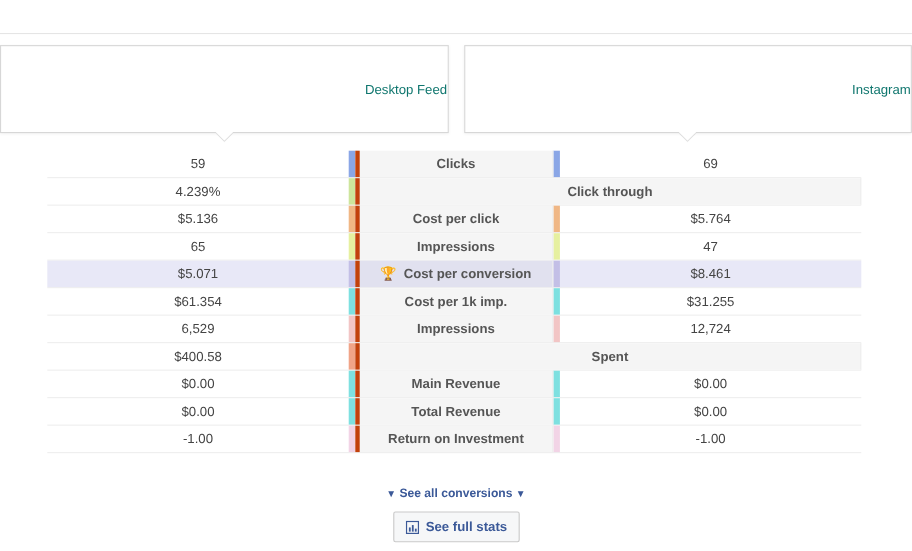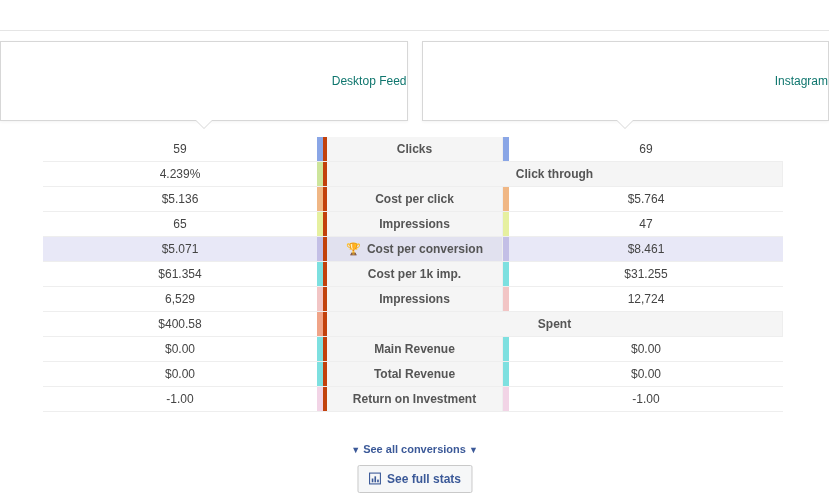--- a/index.html
+++ b/index.html
@@ -48,7 +48,7 @@
   .full-btn {
     position:absolute; top:465px; left:50%; transform:translateX(-50%);
     border:1px solid #c9c9c9; background:#f6f7f8; padding:6px 10px; border-radius:2px;
-    color:#3b5998; font-size:12px; font-weight:bold; display:flex; align-items:flex-start; gap:6px;
+    color:#3b5998; font-size:12px; font-weight:bold; display:flex; align-items:center; gap:6px;
     cursor:pointer;
   }
   .full-btn svg { display:block; }

